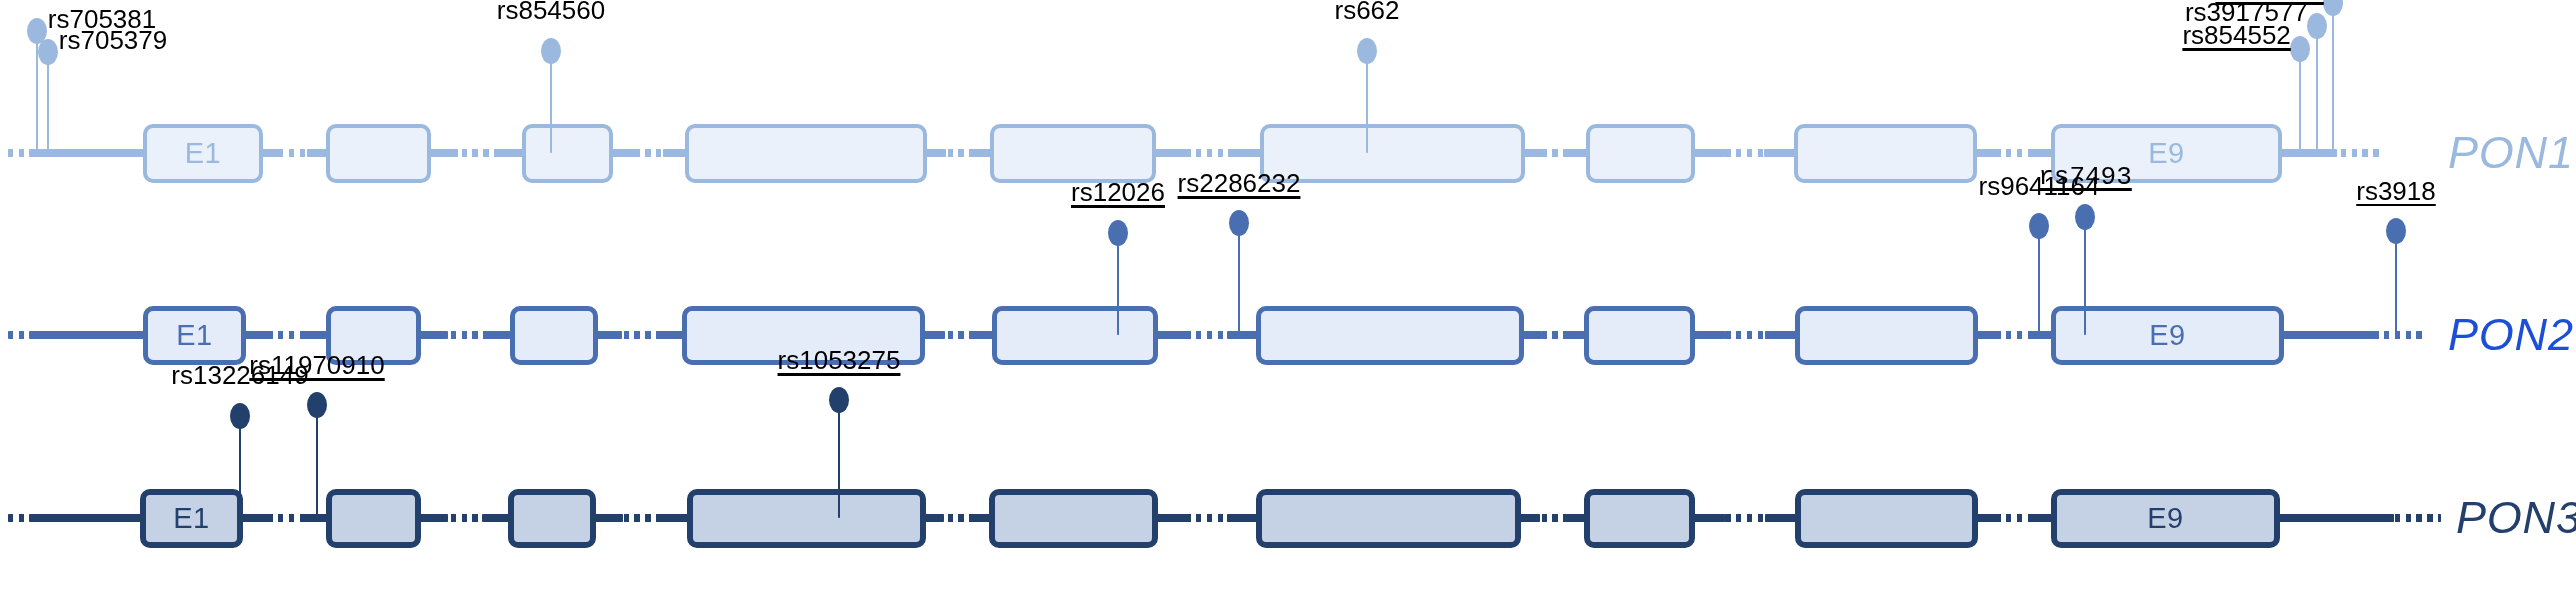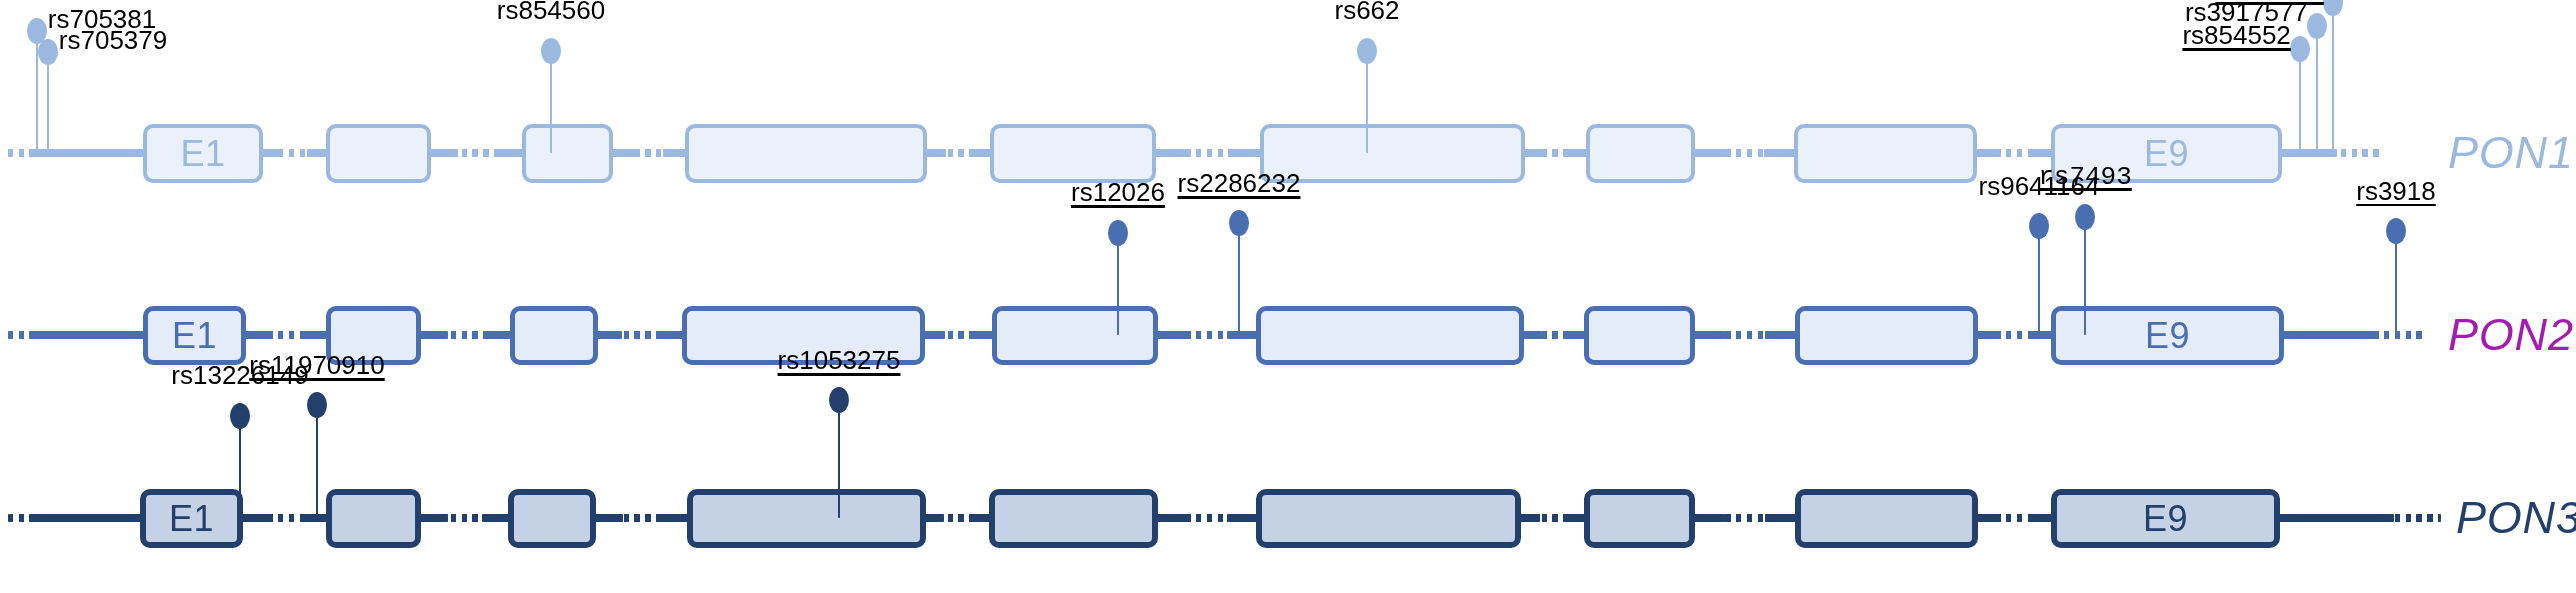--- a/index.html
+++ b/index.html
@@ -24,7 +24,7 @@
     box-sizing:border-box;
     border-radius:10px;
     display:flex;align-items:center;justify-content:center;
-    font-size:36px;font-weight:400;letter-spacing:0.4px;
+    font-size:29px;font-weight:400;letter-spacing:0.4px;
     line-height:1;
   }
   .exon .exon-label{pointer-events:none;}

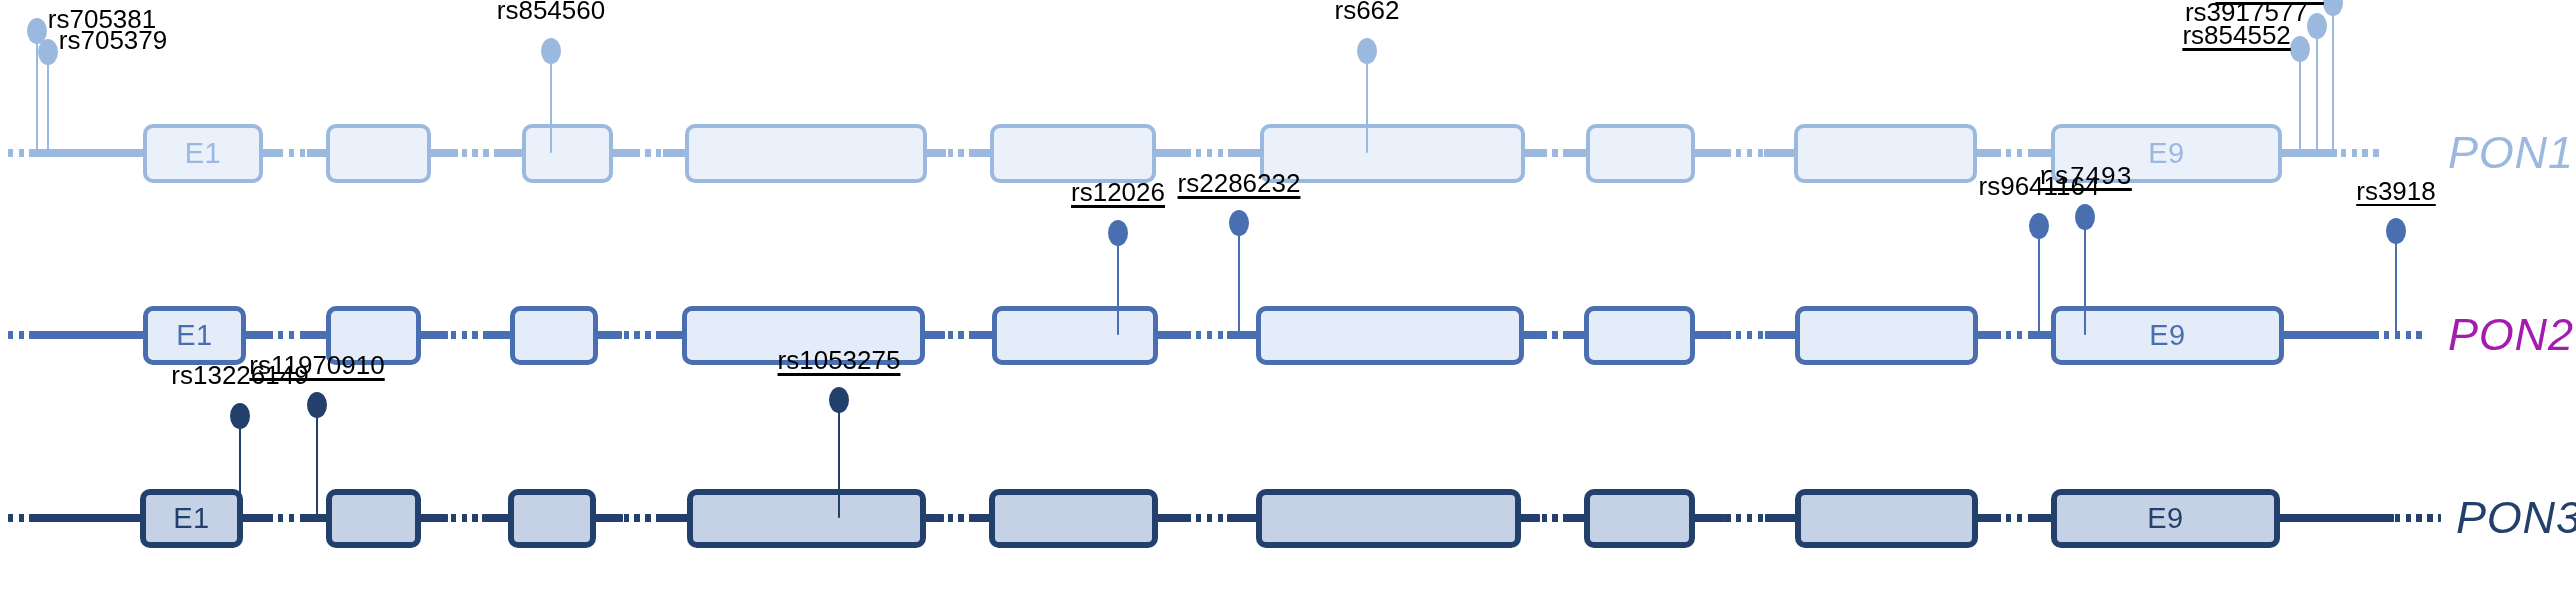--- a/index.html
+++ b/index.html
@@ -74,7 +74,7 @@
   .pal-pon2 .exon{background:#e4ecf9;border:5.4px solid #4a6fb0;color:#4a6fb0;}
   .pal-pon2 .marker .stem{background:#4a6fb0;}
   .pal-pon2 .marker .head{background:#4a6fb0;}
-  .pal-pon2 .gene-name{color:#a21caf;}
+  .pal-pon2 .gene-name{color:#1d4ed8;}
 
   .pal-pon3{color:#233f6b;}
   .pal-pon3 .exon{background:#c5d2e6;border:6.2px solid #233f6b;color:#233f6b;}

